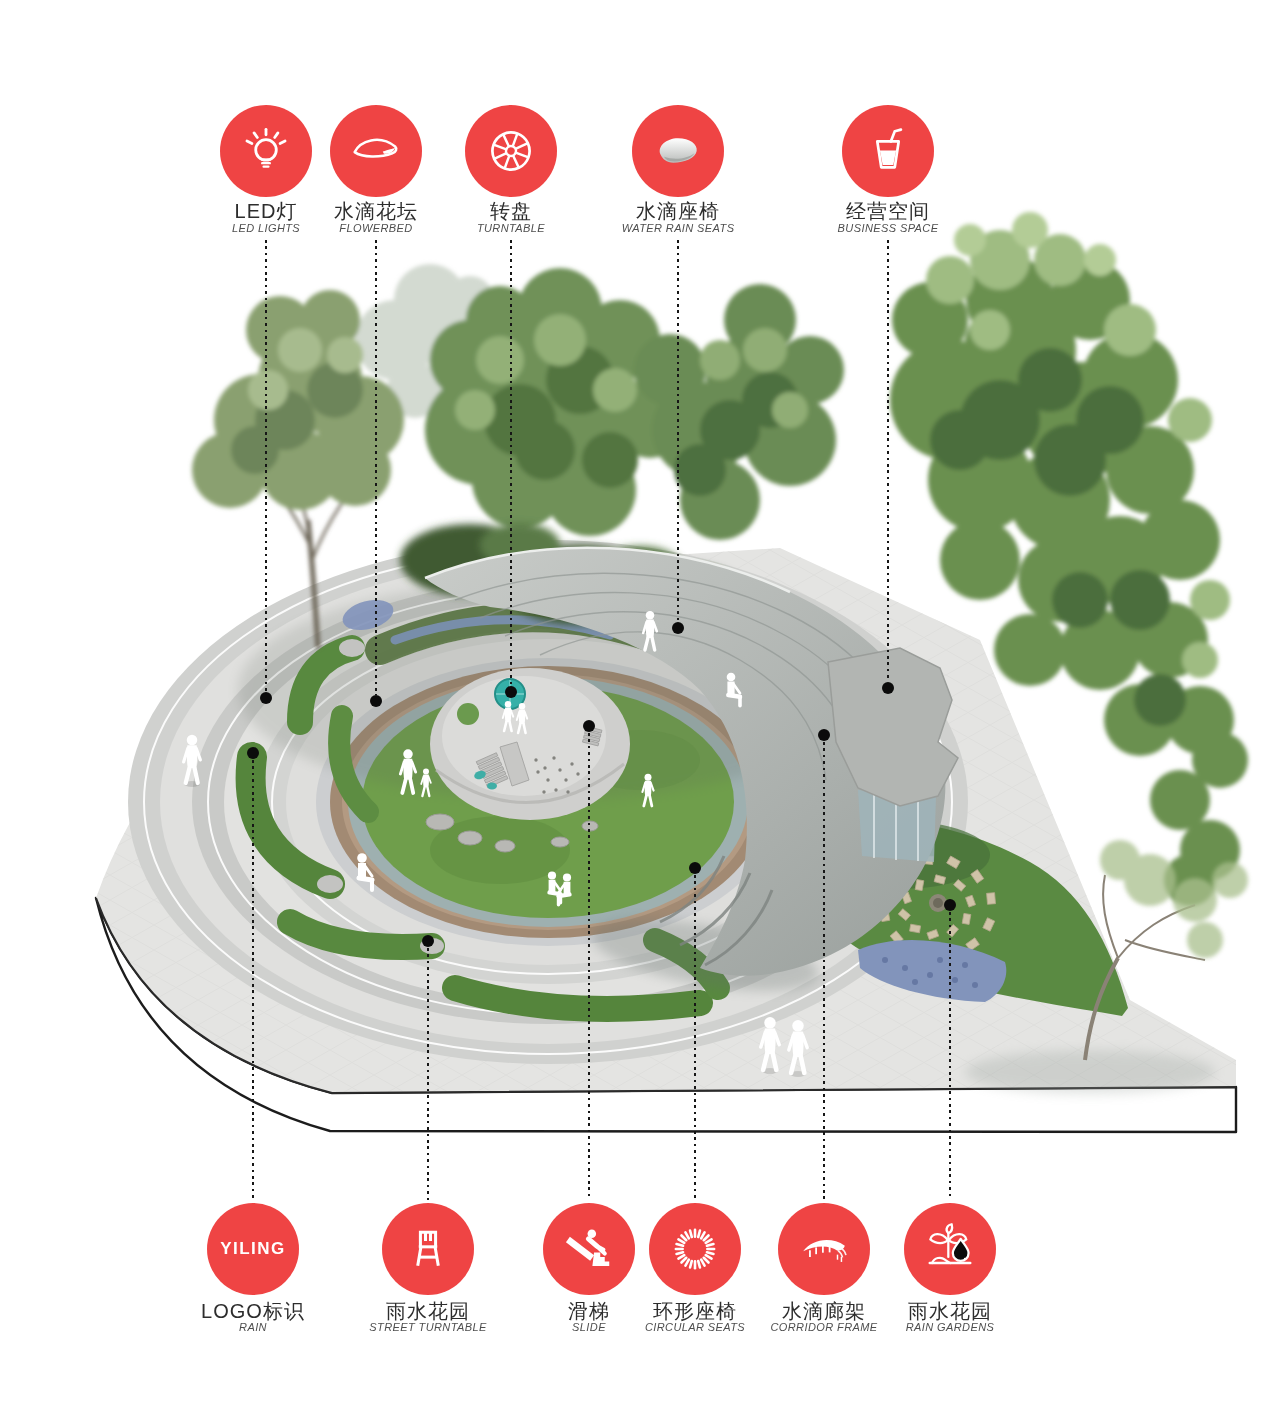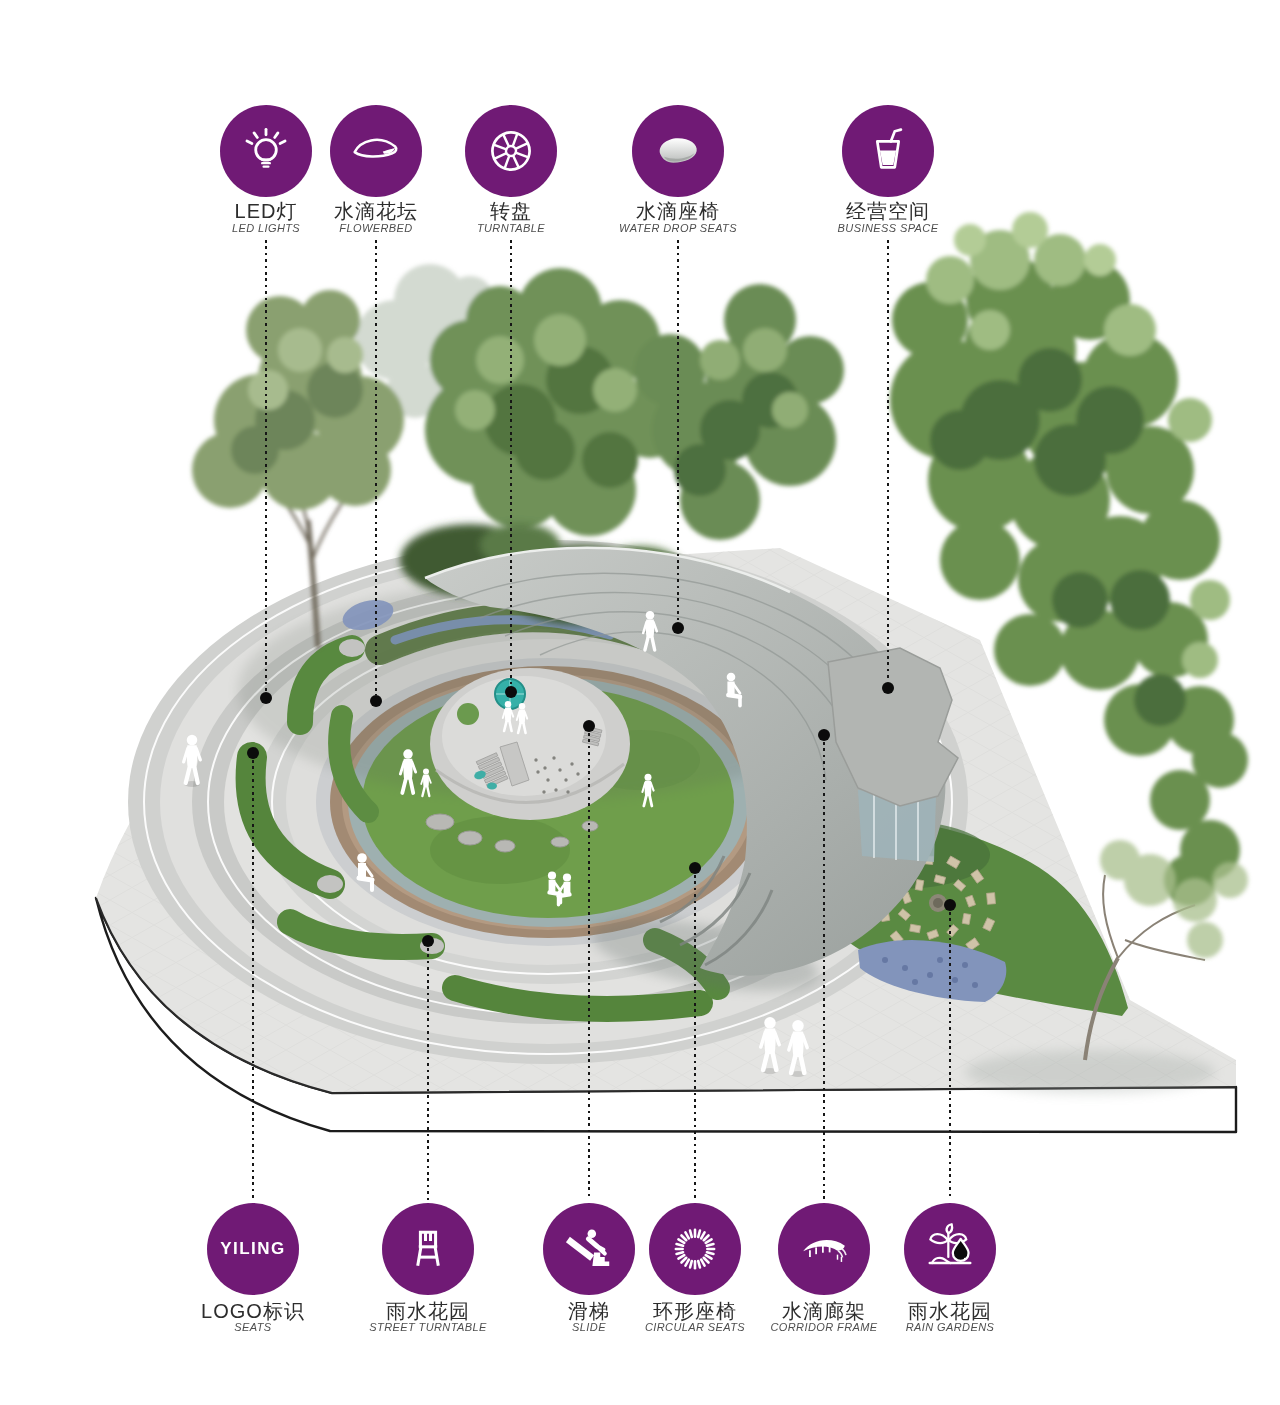--- a/index.html
+++ b/index.html
@@ -478,7 +478,7 @@
       </svg>
     </div>
     <div class="zh" style="left:568px;top:198px">水滴座椅</div>
-    <div class="en" style="left:568px;top:222px">WATER DROP SEATS</div>
+    <div class="en" style="left:568px;top:222px">WATER RAIN SEATS</div>
     <div class="leader" style="left:677px;top:240px;height:382px"></div>
     <div class="dotpt" style="left:672px;top:622px"></div>
   </div>

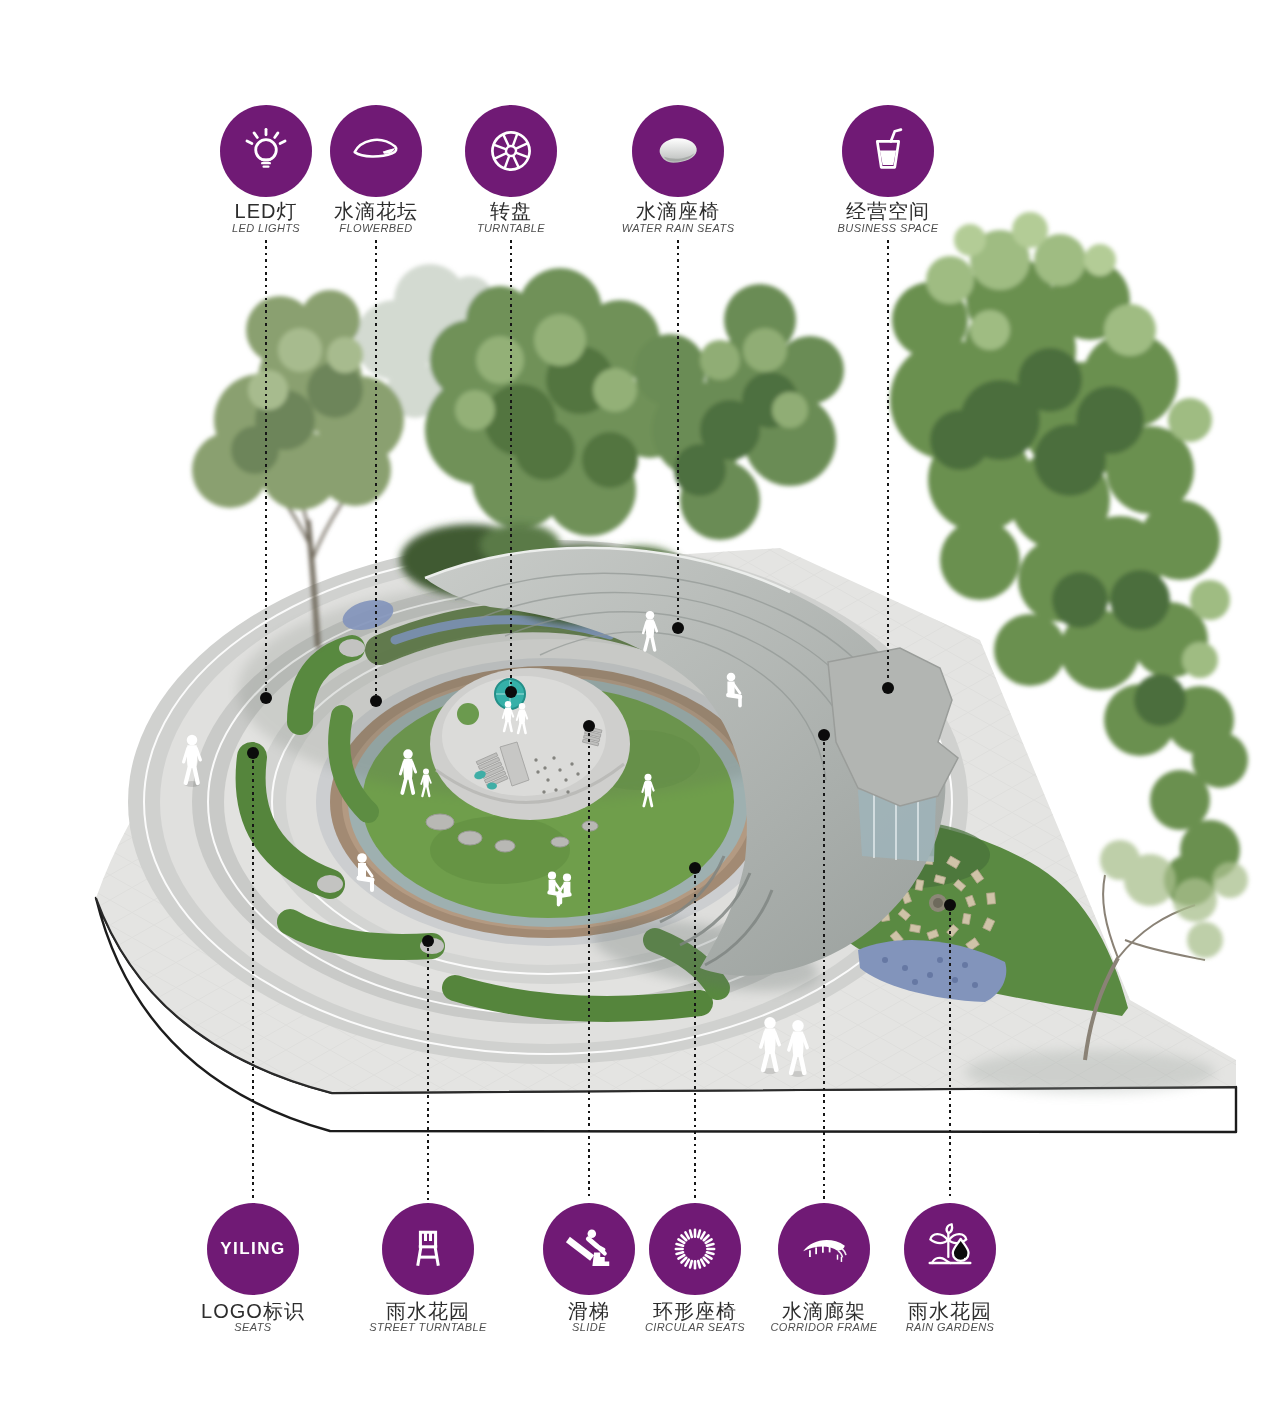--- a/index.html
+++ b/index.html
@@ -7,7 +7,7 @@
           font-family:"Liberation Sans","DejaVu Sans",sans-serif;}
   #scene{position:absolute;left:0;top:0;width:1280px;height:1405px;}
   .legend-layer{position:absolute;left:0;top:0;width:1280px;height:1405px;z-index:5;}
-  .badge{position:absolute;width:92px;height:92px;border-radius:50%;background:#701a75;
+  .badge{position:absolute;width:92px;height:92px;border-radius:50%;background:#ef4444;
          display:flex;align-items:center;justify-content:center;}
   .badge svg{display:block;}
   .logo-text{color:#fff;font-weight:bold;font-size:17px;letter-spacing:1.5px;}

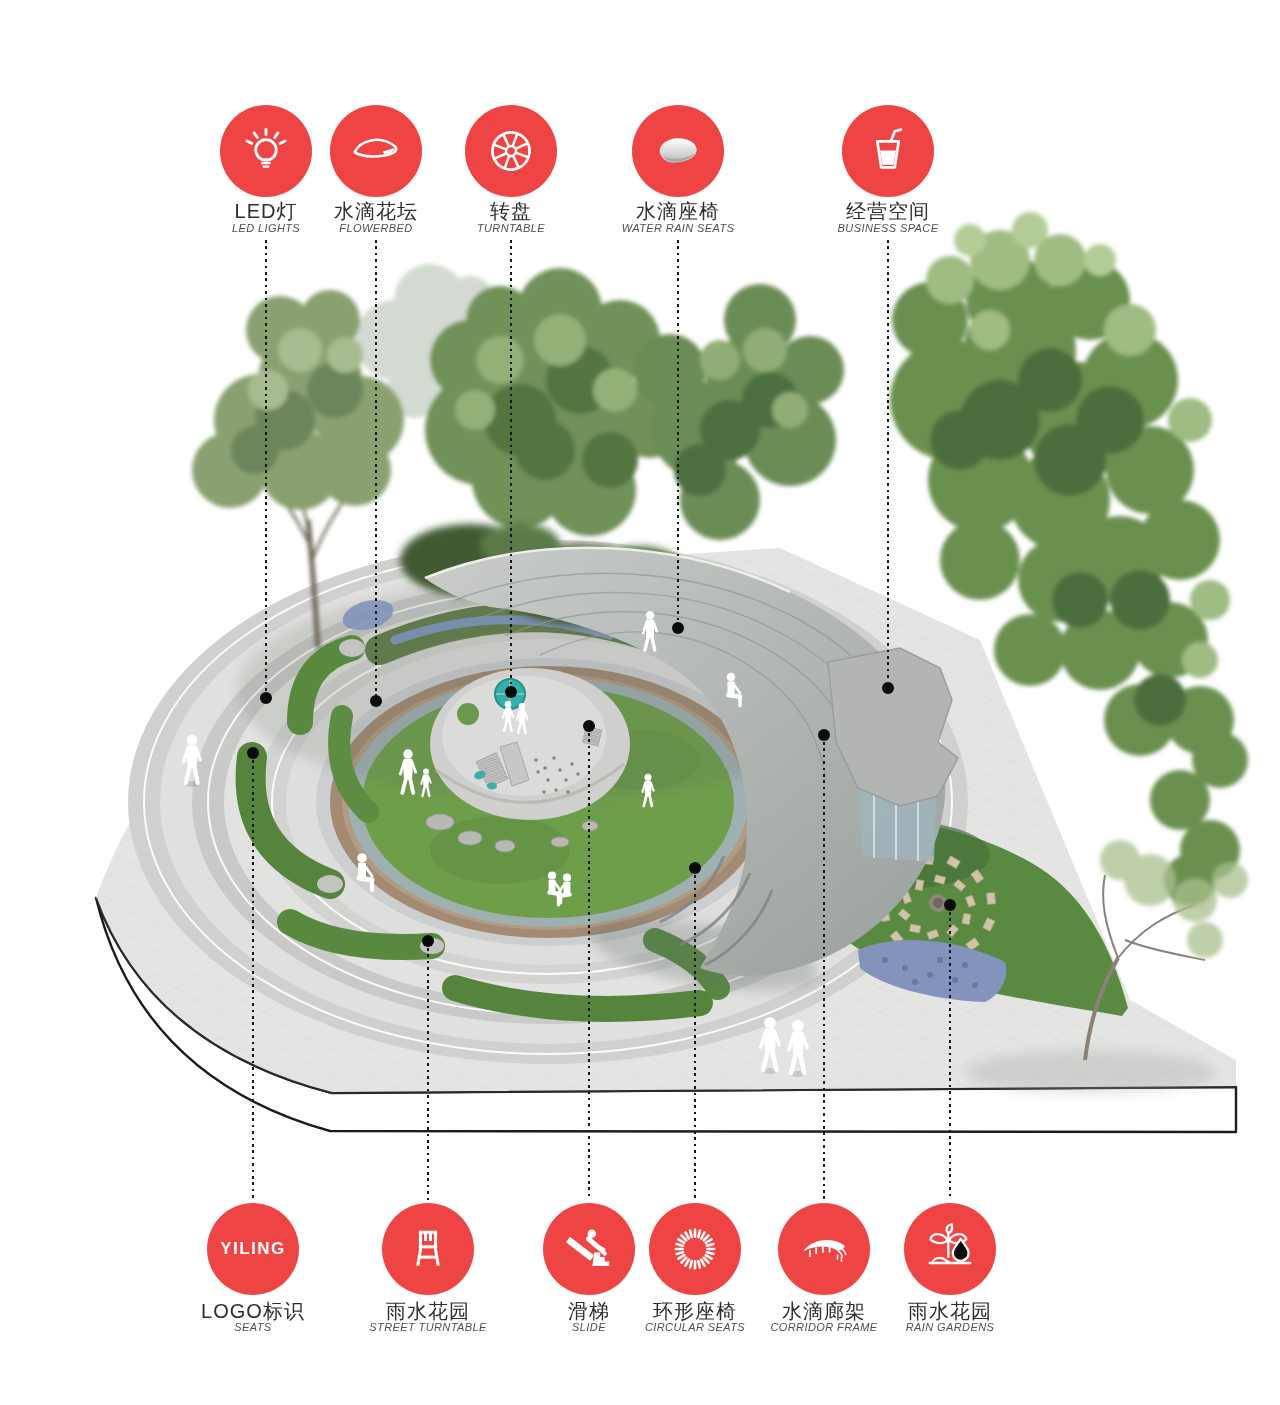--- a/index.html
+++ b/index.html
@@ -502,7 +502,7 @@
       <span class="logo-text">YILING</span>
     </div>
     <div class="zh" style="left:143px;top:1298px">LOGO标识</div>
-    <div class="en" style="left:143px;top:1321px">SEATS</div>
+    <div class="en" style="left:143px;top:1321px">RAIN</div>
     <div class="leader" style="left:252px;top:760px;height:440px"></div>
     <div class="dotpt" style="left:247px;top:747px"></div>
   </div>

